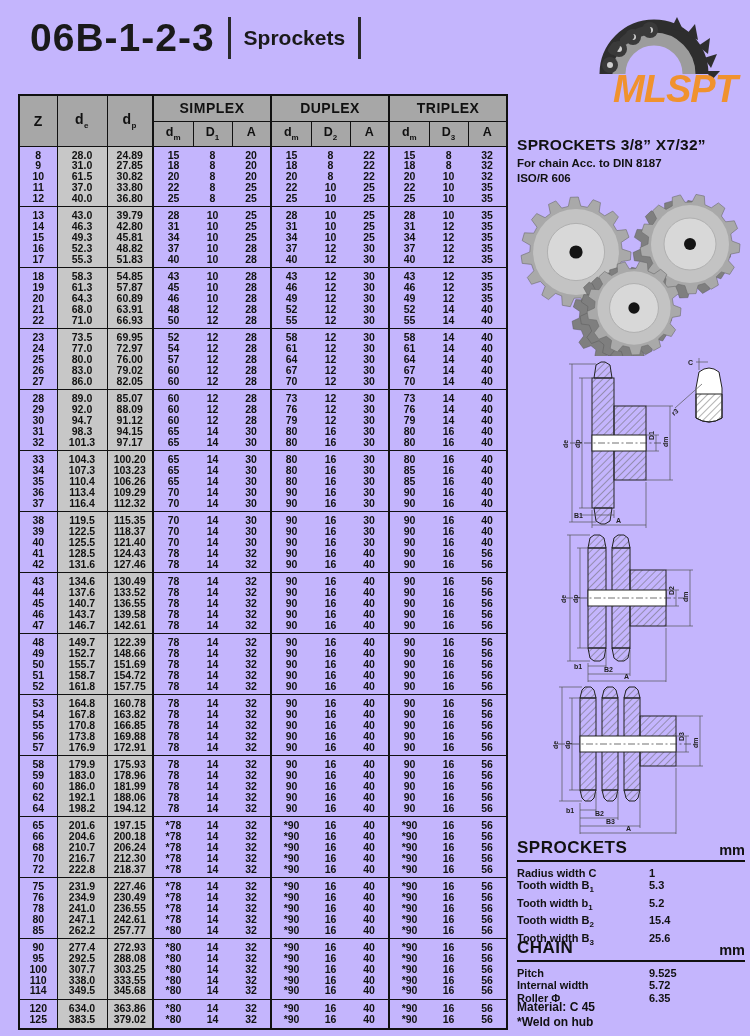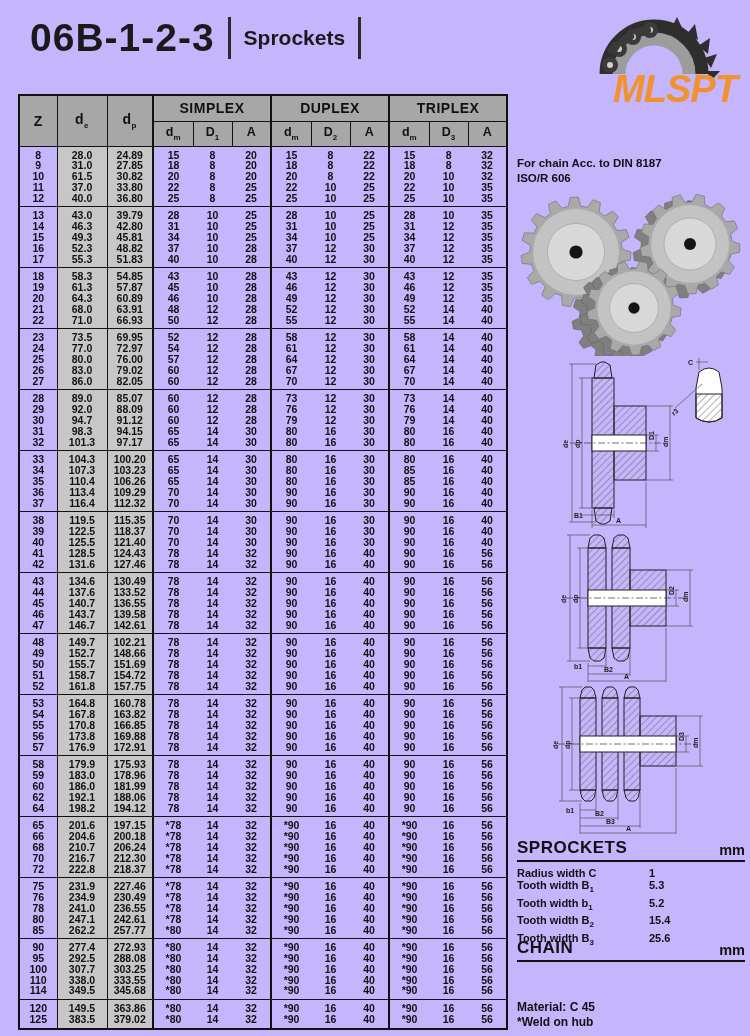--- a/index.html
+++ b/index.html
@@ -1172,6 +1172,7 @@
       </table>
   </div>
 
+  <div class="rp-head">SPROCKETS 3/8” X7/32”</div>
   <div class="rp-sub1">For chain Acc. to DIN 8187</div>
   <div class="rp-sub2">ISO/R 606</div>
 

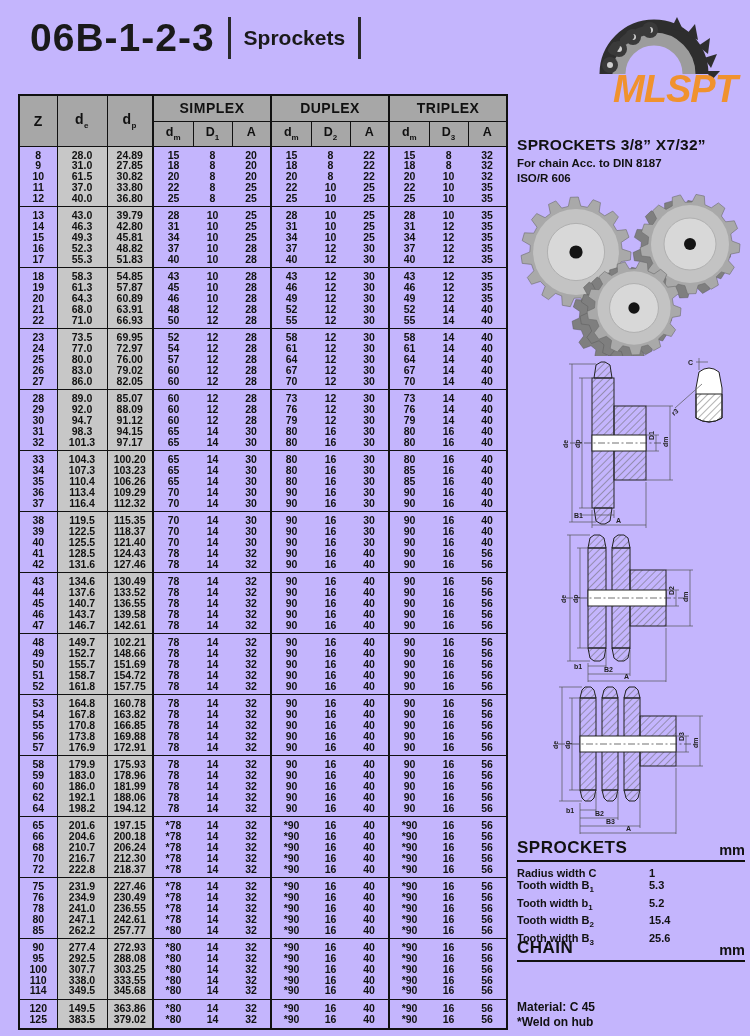--- a/index.html
+++ b/index.html
@@ -711,7 +711,7 @@
           <tr>
             <td class="c0 pt">48</td>
             <td class="c1 pt">149.7</td>
-            <td class="c2 pt">102.21</td>
+            <td class="c2 pt">122.39</td>
             <td class="c3 pt">78</td>
             <td class="c4 pt">14</td>
             <td class="c5 pt">32</td>

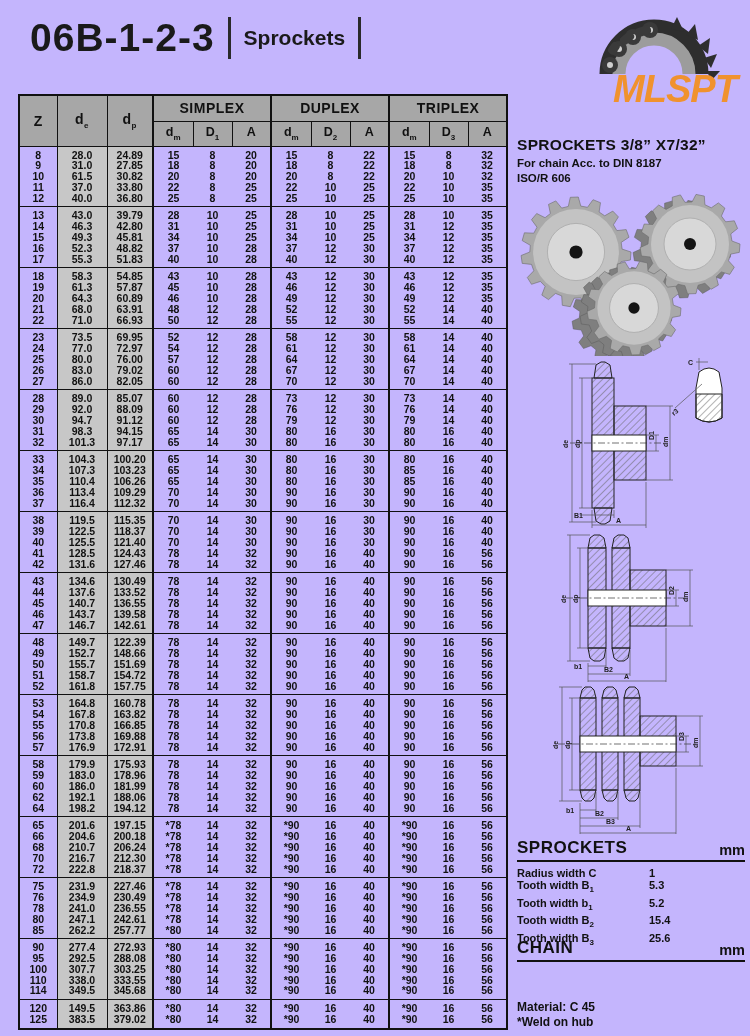--- a/index.html
+++ b/index.html
@@ -1364,6 +1364,20 @@
       <span class="sl-title">CHAIN</span>
       <span class="sl-unit">mm</span>
     </div>
+    <div class="sl-items" id="chain-items">
+        <div class="sl-row">
+          <span class="lbl">Pitch</span>
+          <span class="val">9.525</span>
+        </div>
+        <div class="sl-row">
+          <span class="lbl">Internal width</span>
+          <span class="val">5.72</span>
+        </div>
+        <div class="sl-row">
+          <span class="lbl">Roller Φ</span>
+          <span class="val">6.35</span>
+        </div>
+      </div>
   </div>
 
   <div class="material">

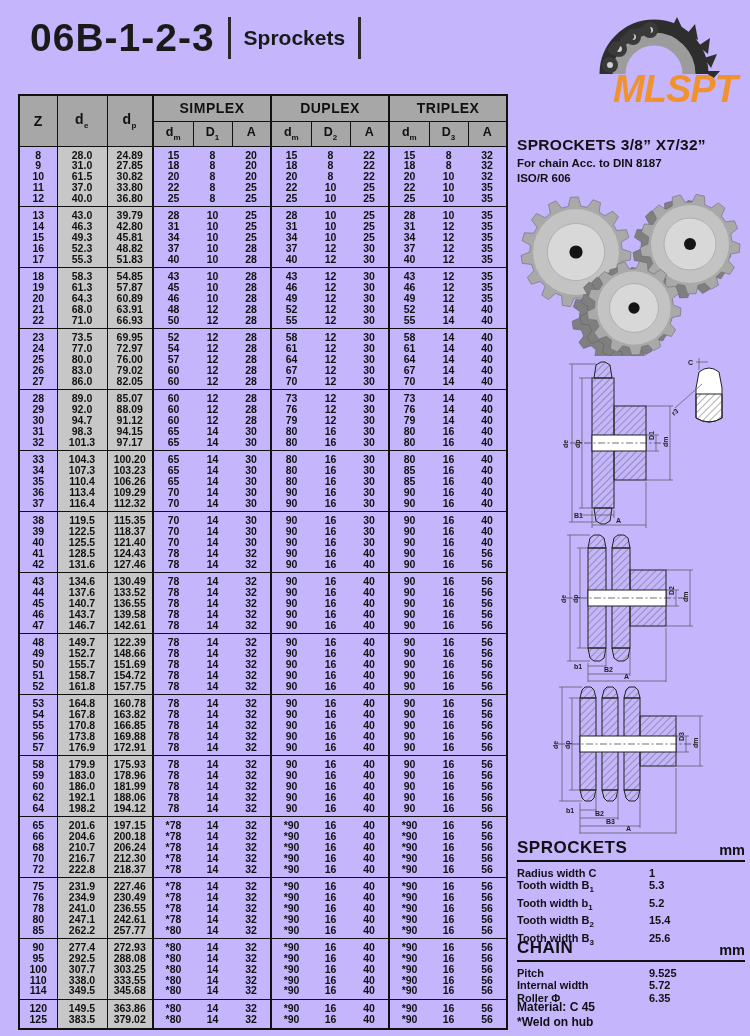--- a/index.html
+++ b/index.html
@@ -1142,7 +1142,7 @@
         <tbody>
           <tr>
             <td class="c0 pt">120</td>
-            <td class="c1 pt">149.5</td>
+            <td class="c1 pt">634.0</td>
             <td class="c2 pt">363.86</td>
             <td class="c3 pt">*80</td>
             <td class="c4 pt">14</td>

